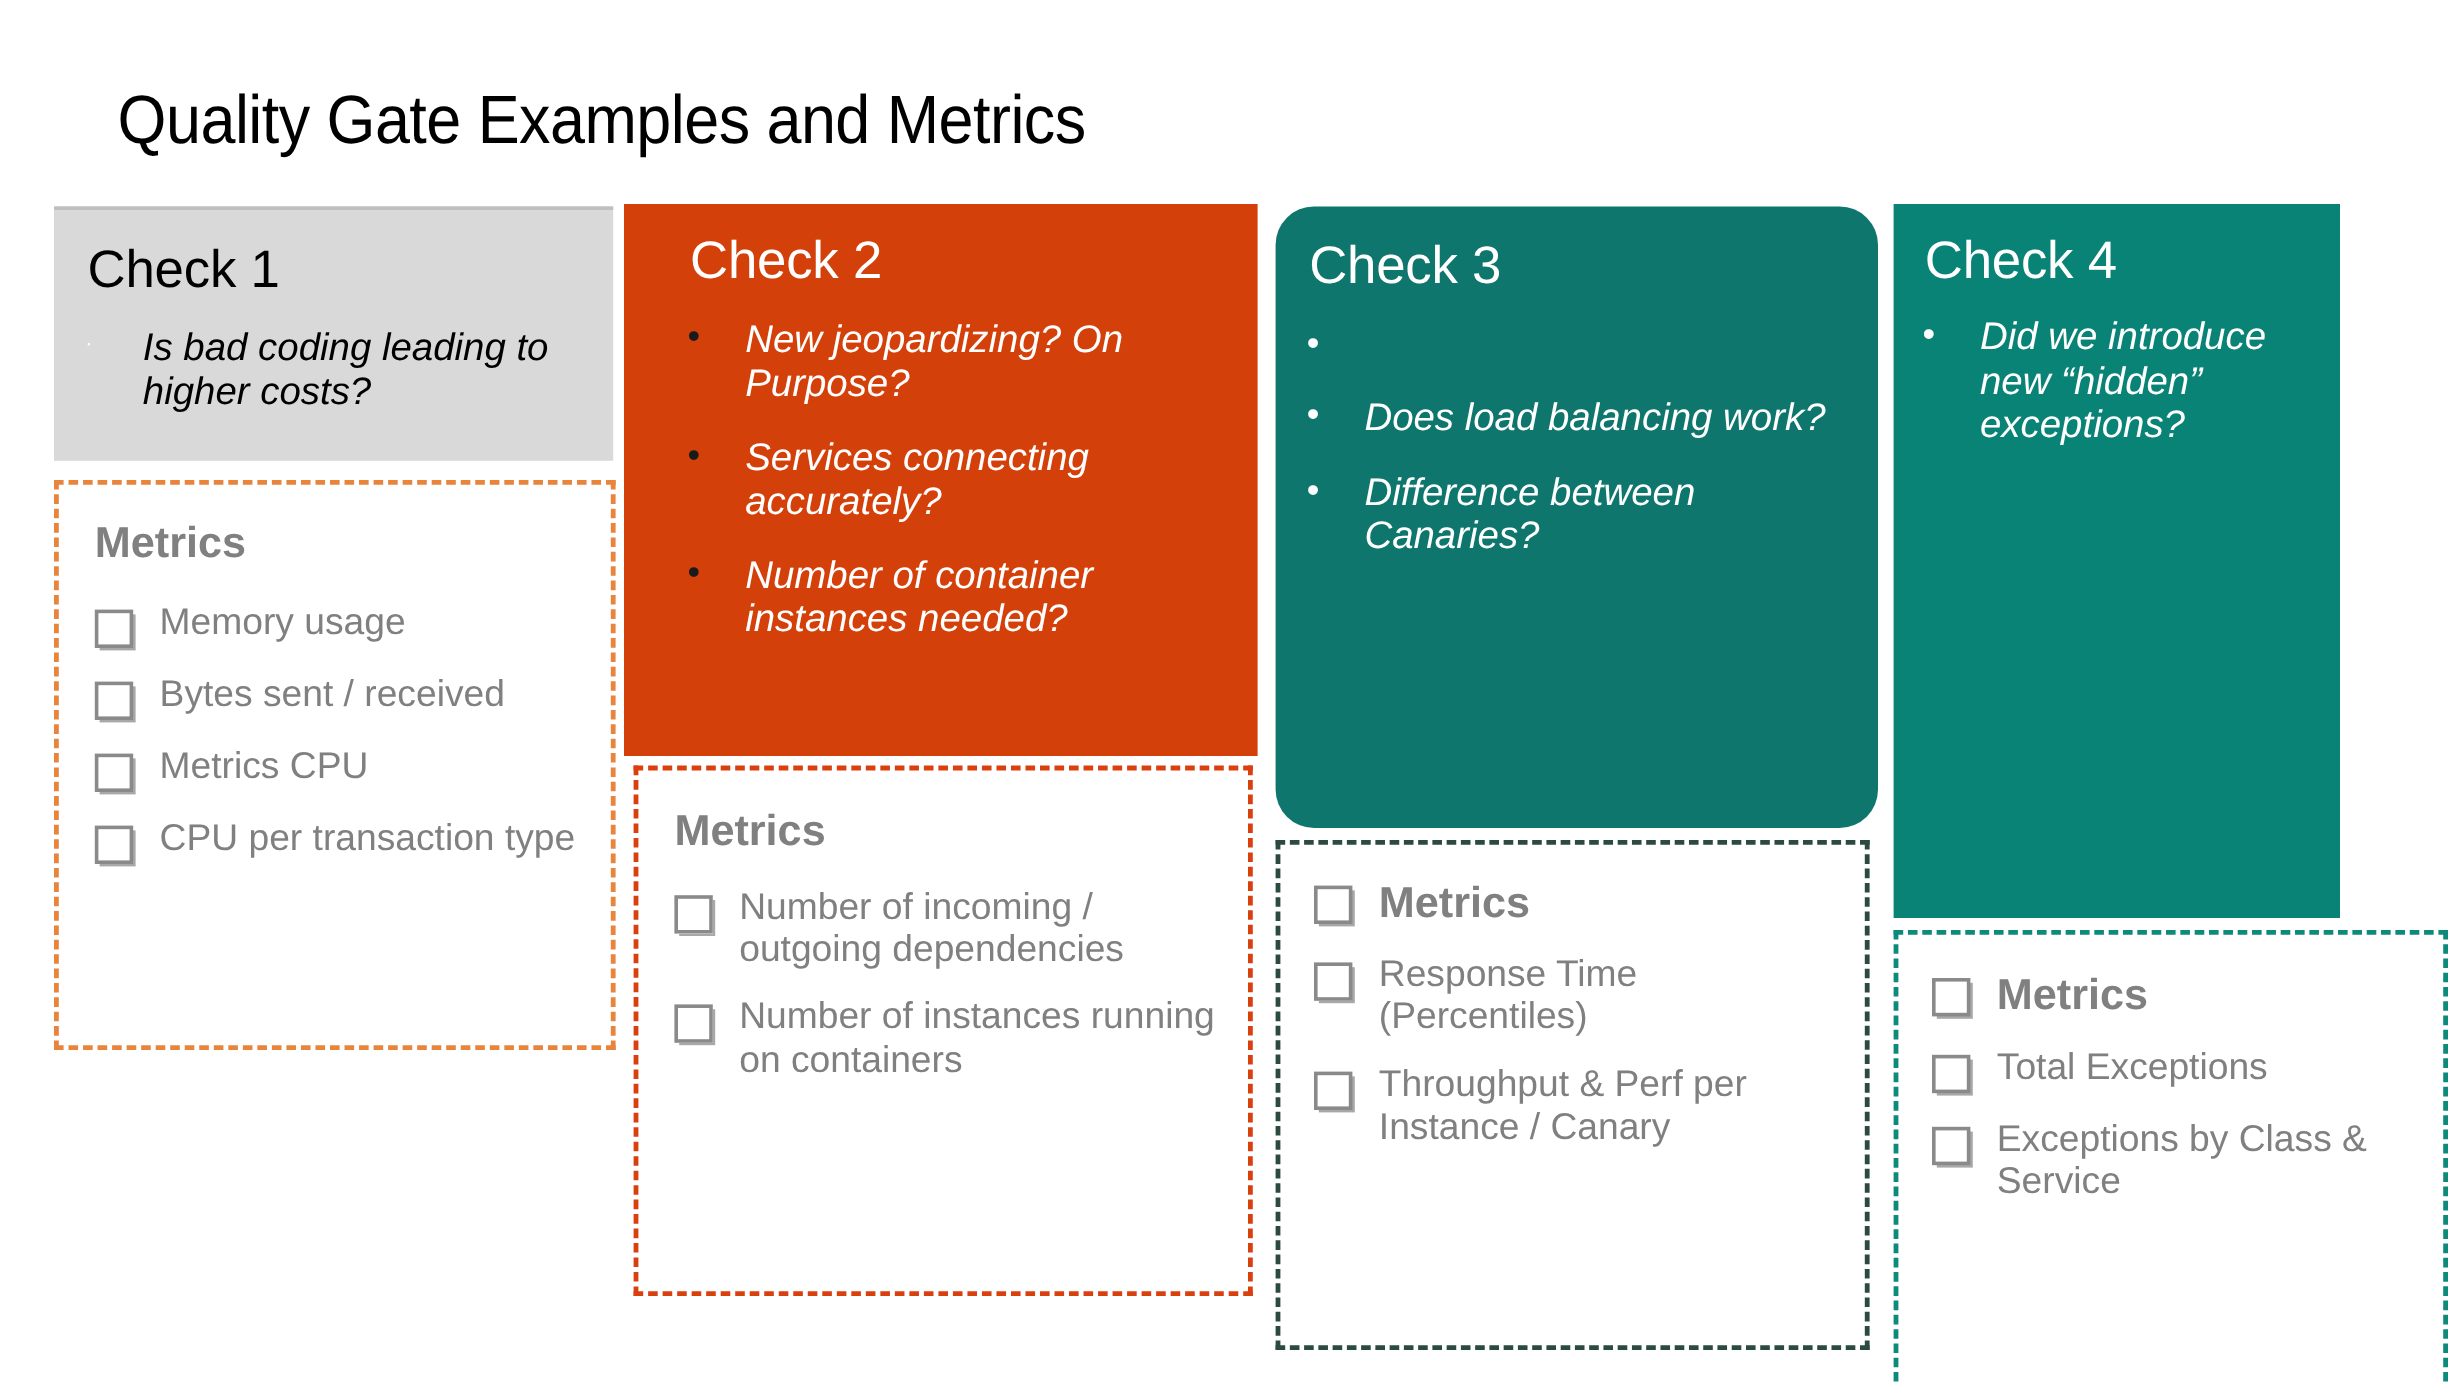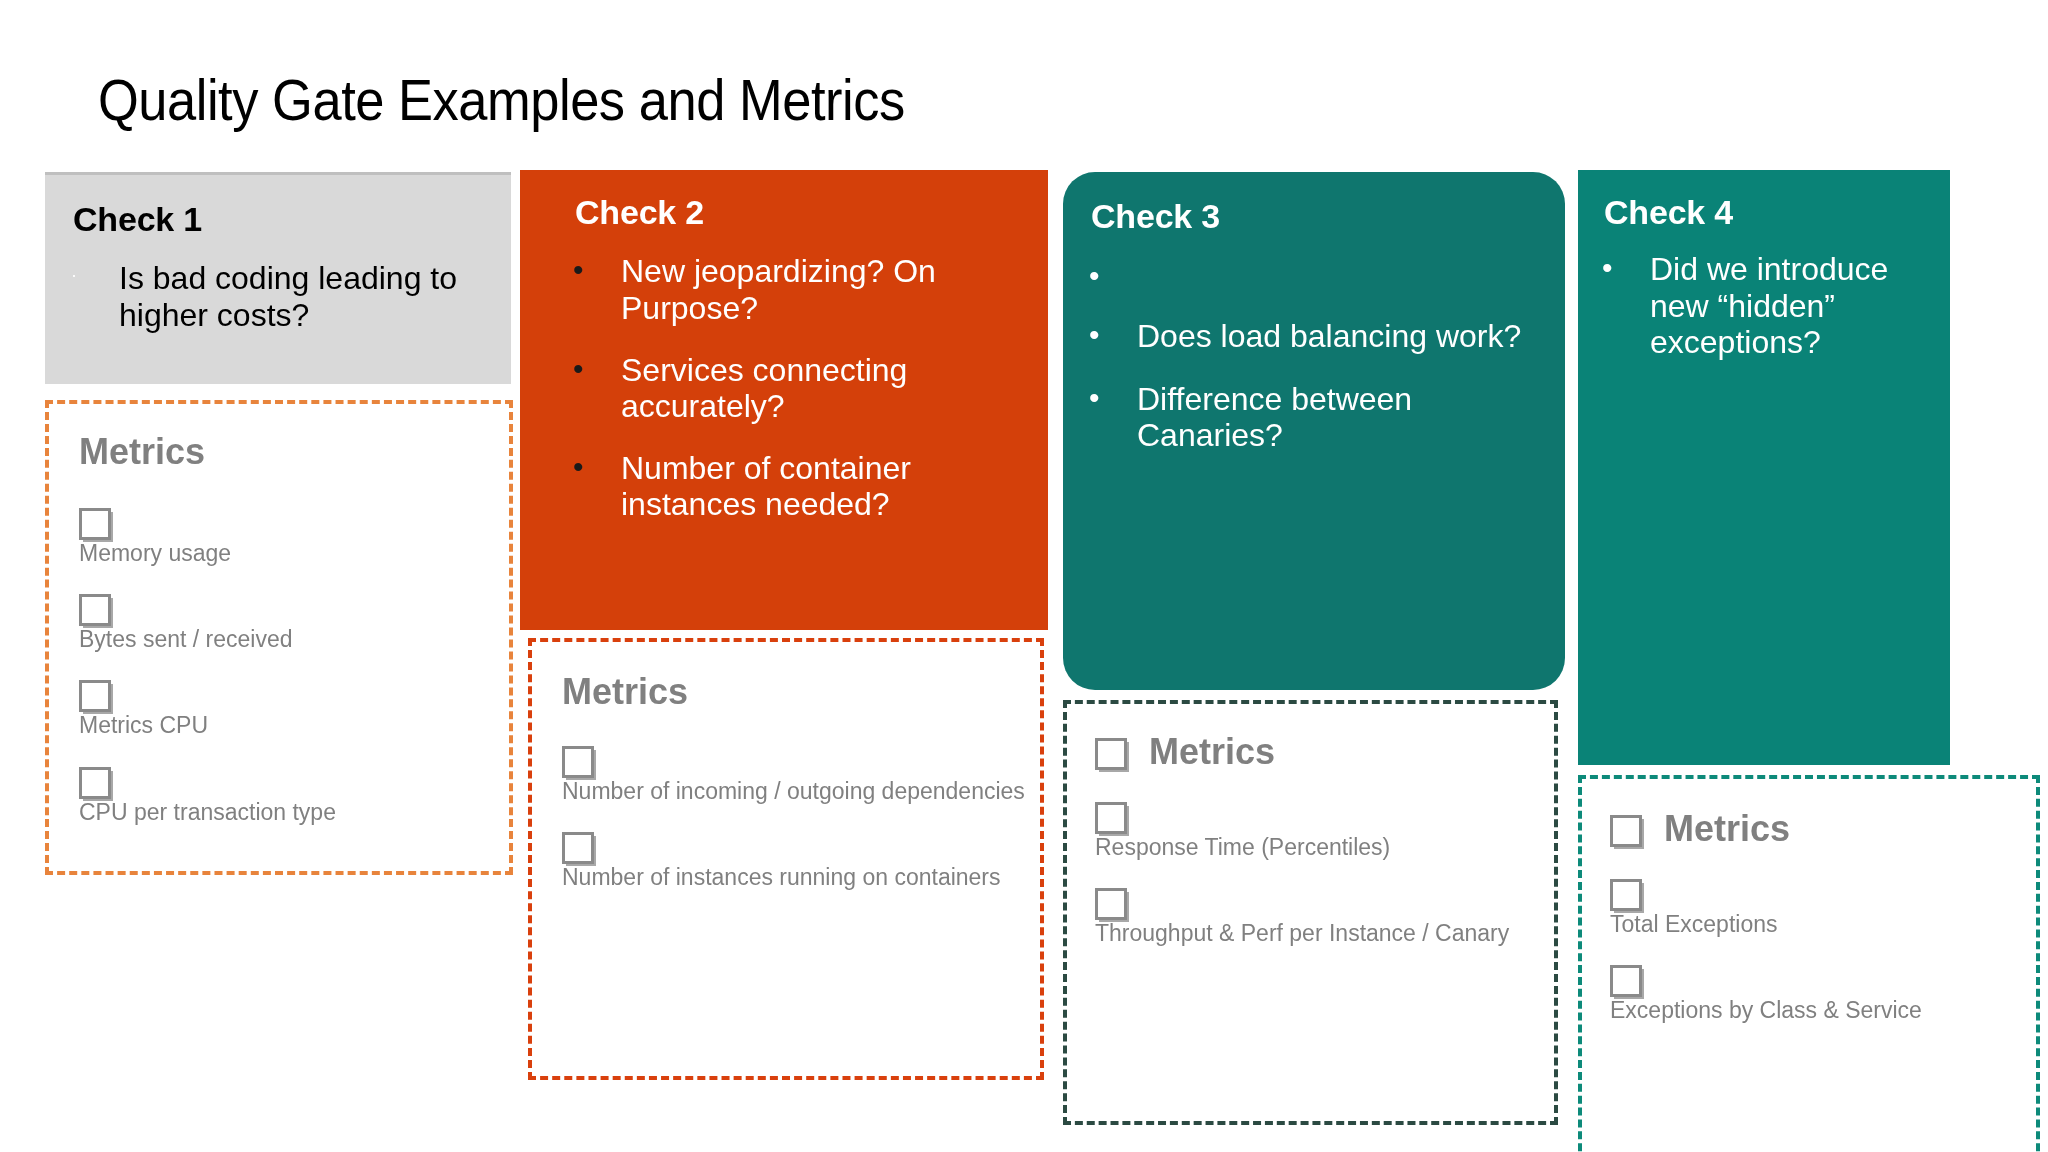--- a/index.html
+++ b/index.html
@@ -37,8 +37,8 @@
     overflow: visible;
   }
   .check-title {
-    font-weight: bold;
-    font-size: 34px;
+    font-weight: normal;
+    font-size: 44px;
     line-height: 1.1;
     letter-spacing: -0.2px;
   }

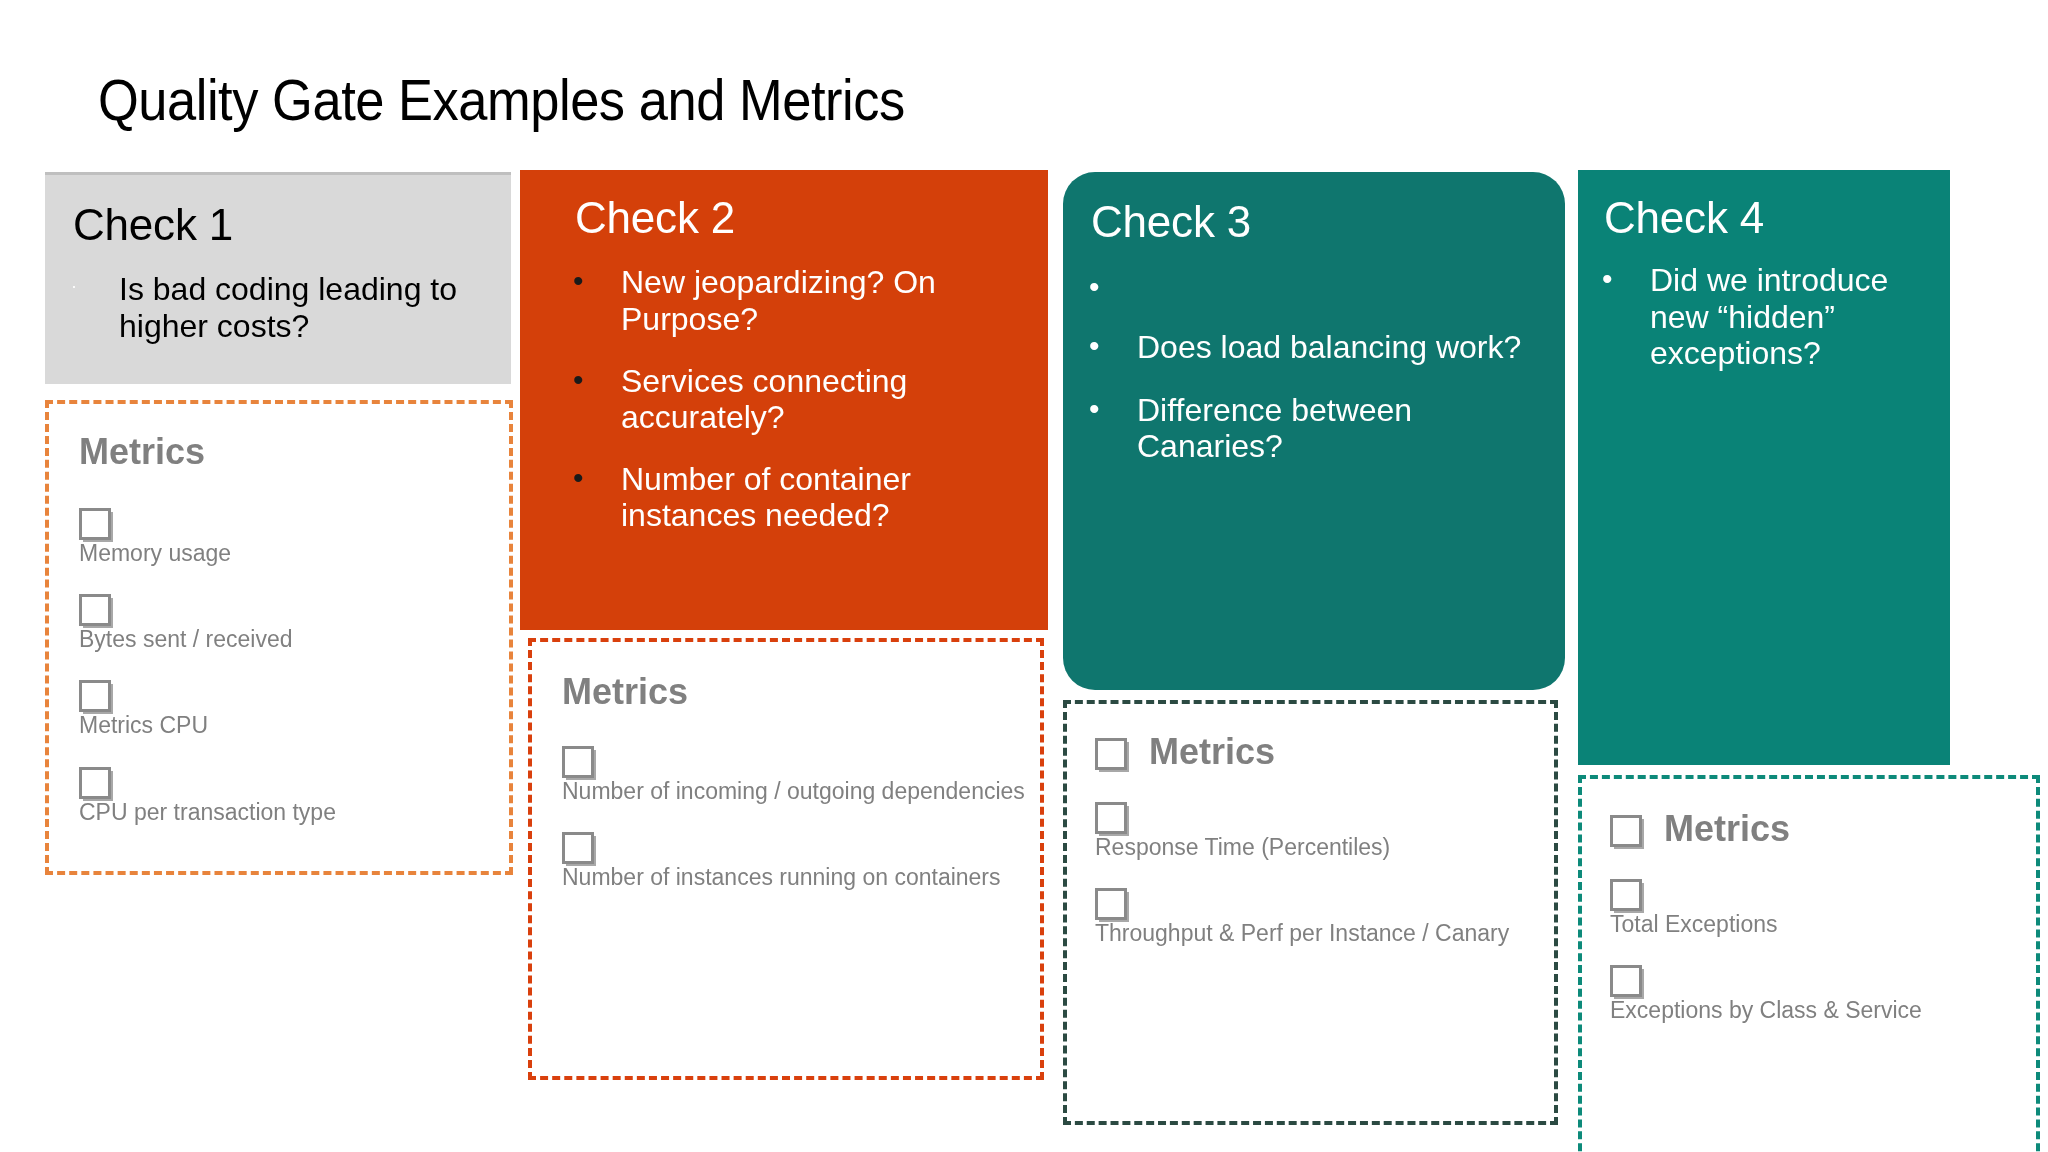--- a/index.html
+++ b/index.html
@@ -63,6 +63,7 @@
   }
   .check-li .litext {
     flex: 1 1 auto;
+    font-style: italic;
   }
 
   

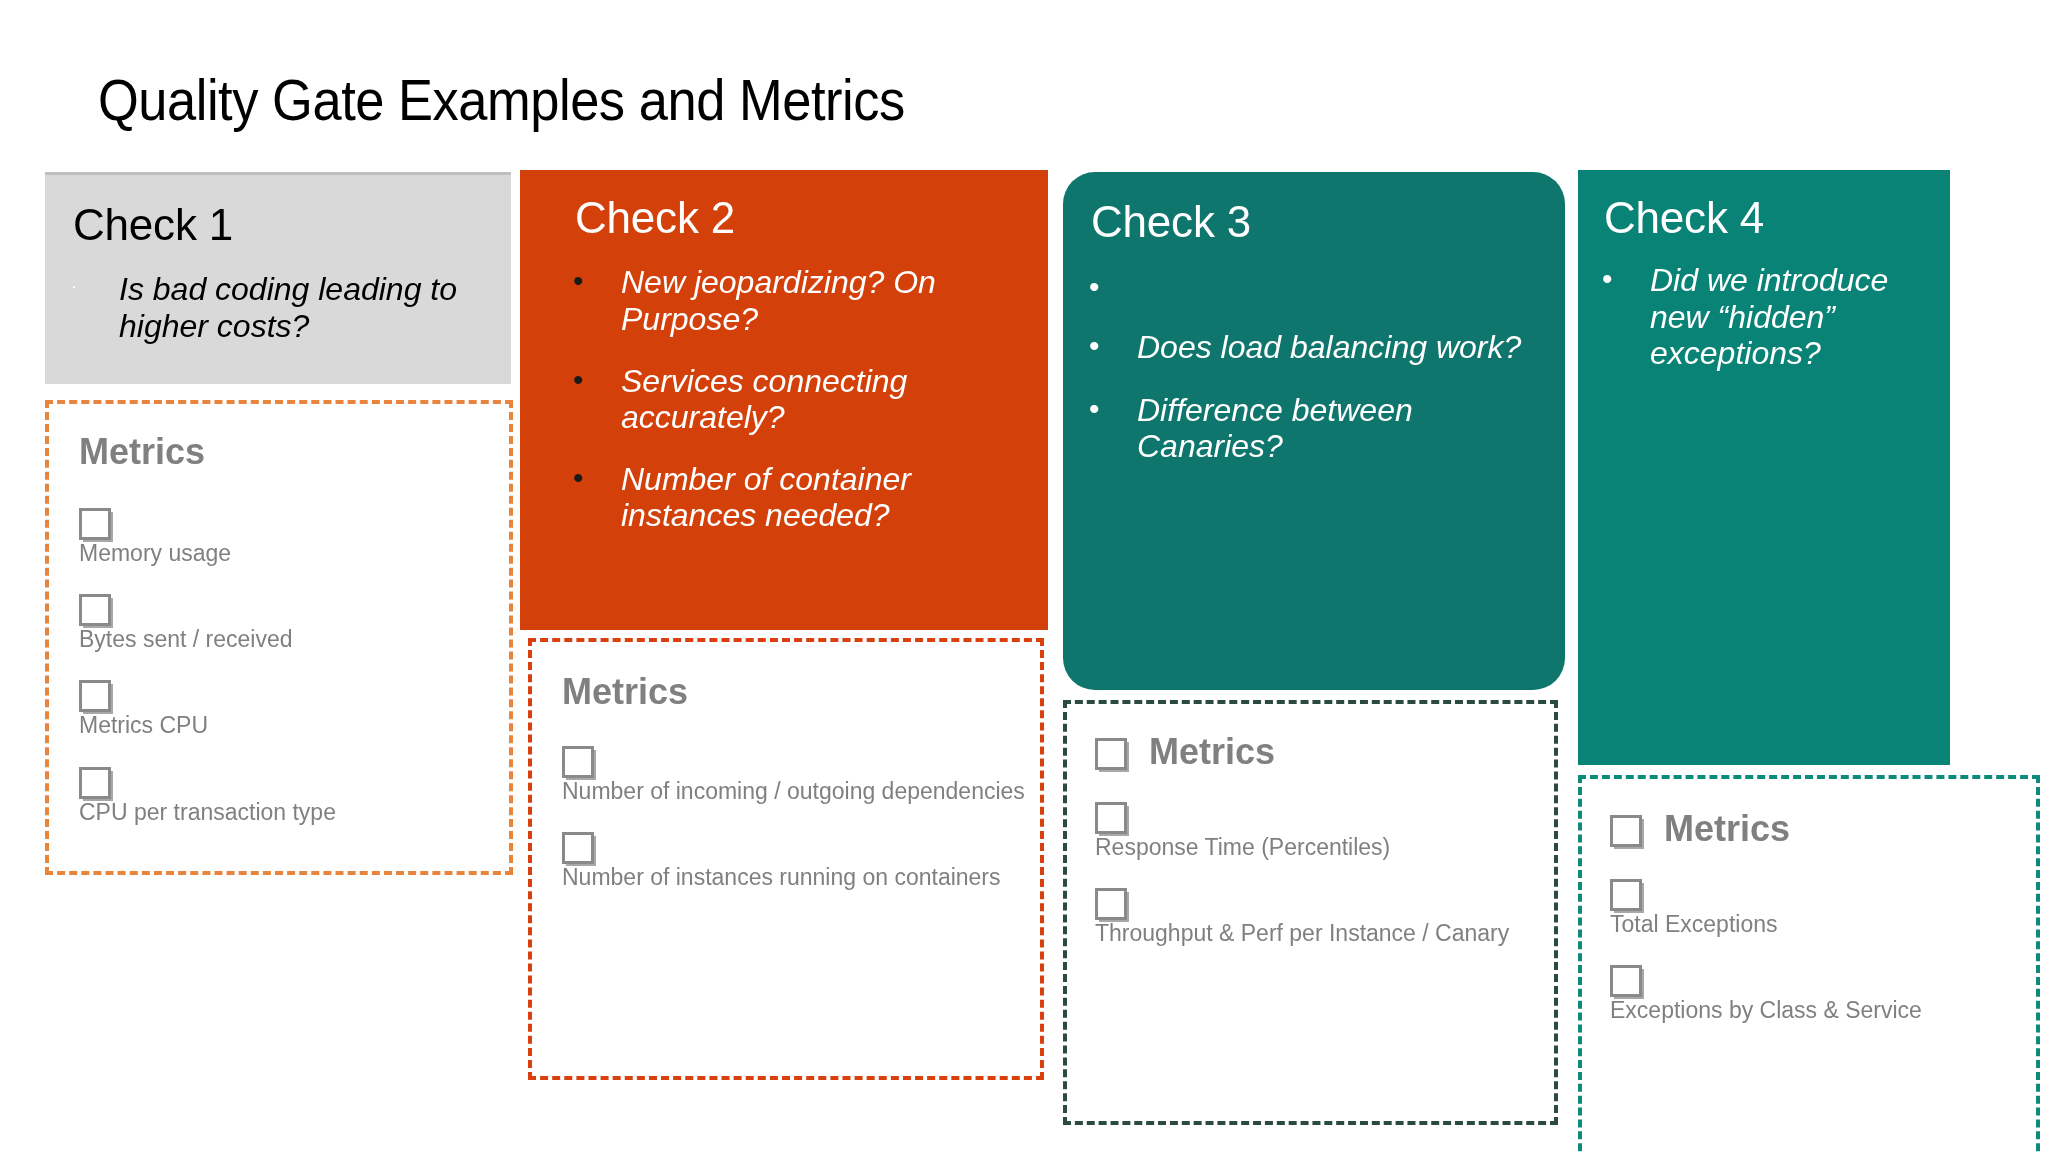--- a/index.html
+++ b/index.html
@@ -90,11 +90,10 @@
   .metrics-li {
     display: flex;
     align-items: flex-start;
-    font-size: 23px;
+    font-size: 31px;
     line-height: 1.15;
     color: #808080;
     margin-bottom: 20px;
-    flex-direction: column;
   }
   .chk {
     flex: 0 0 auto;

